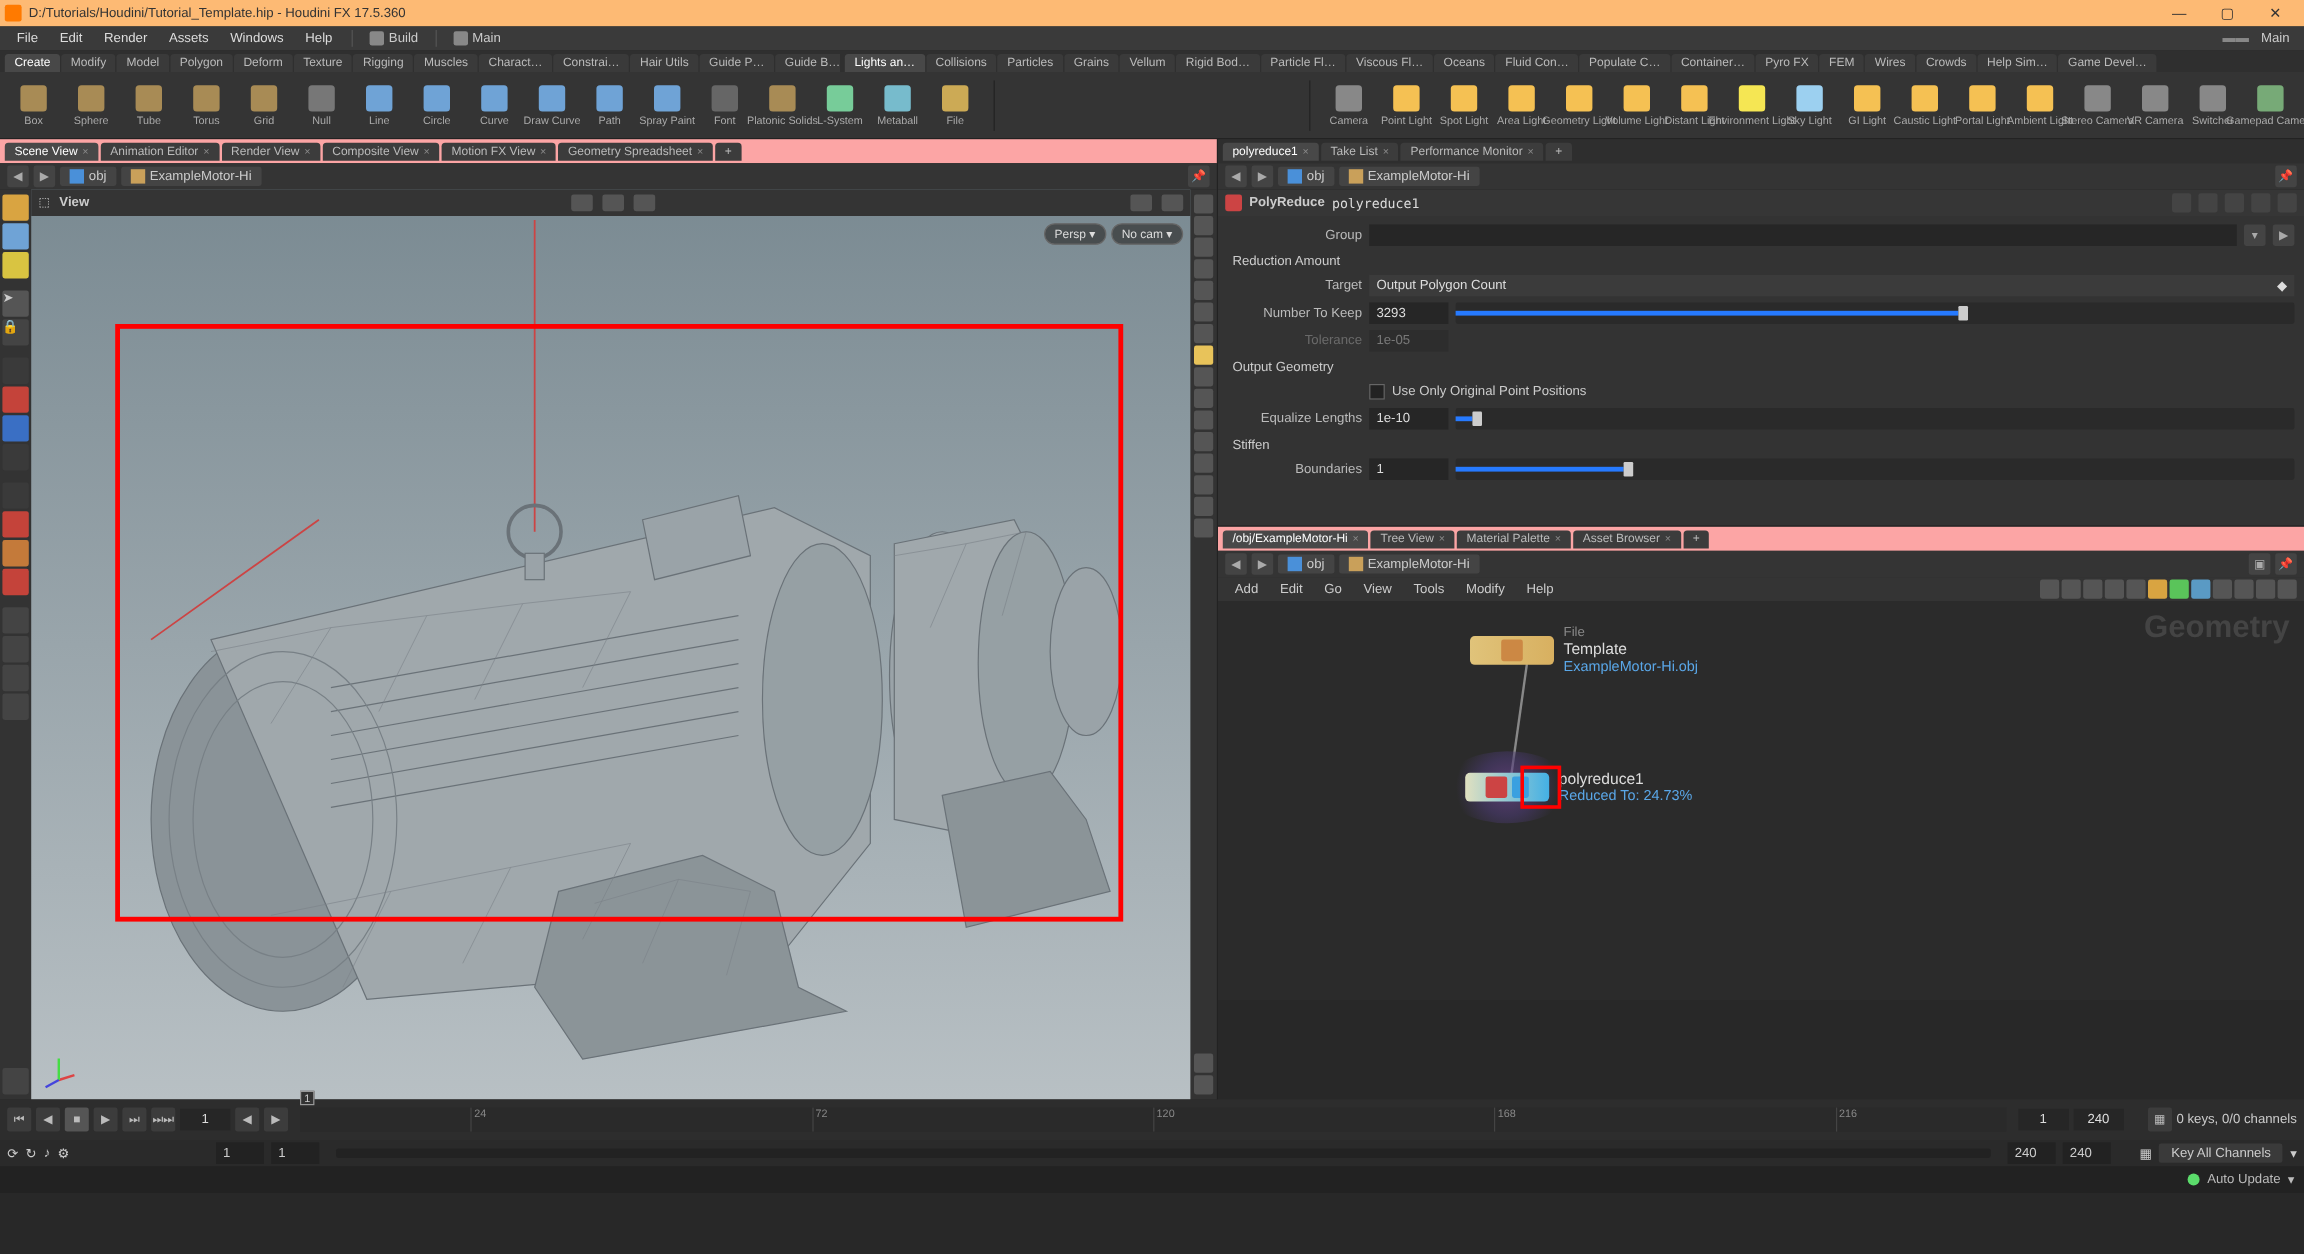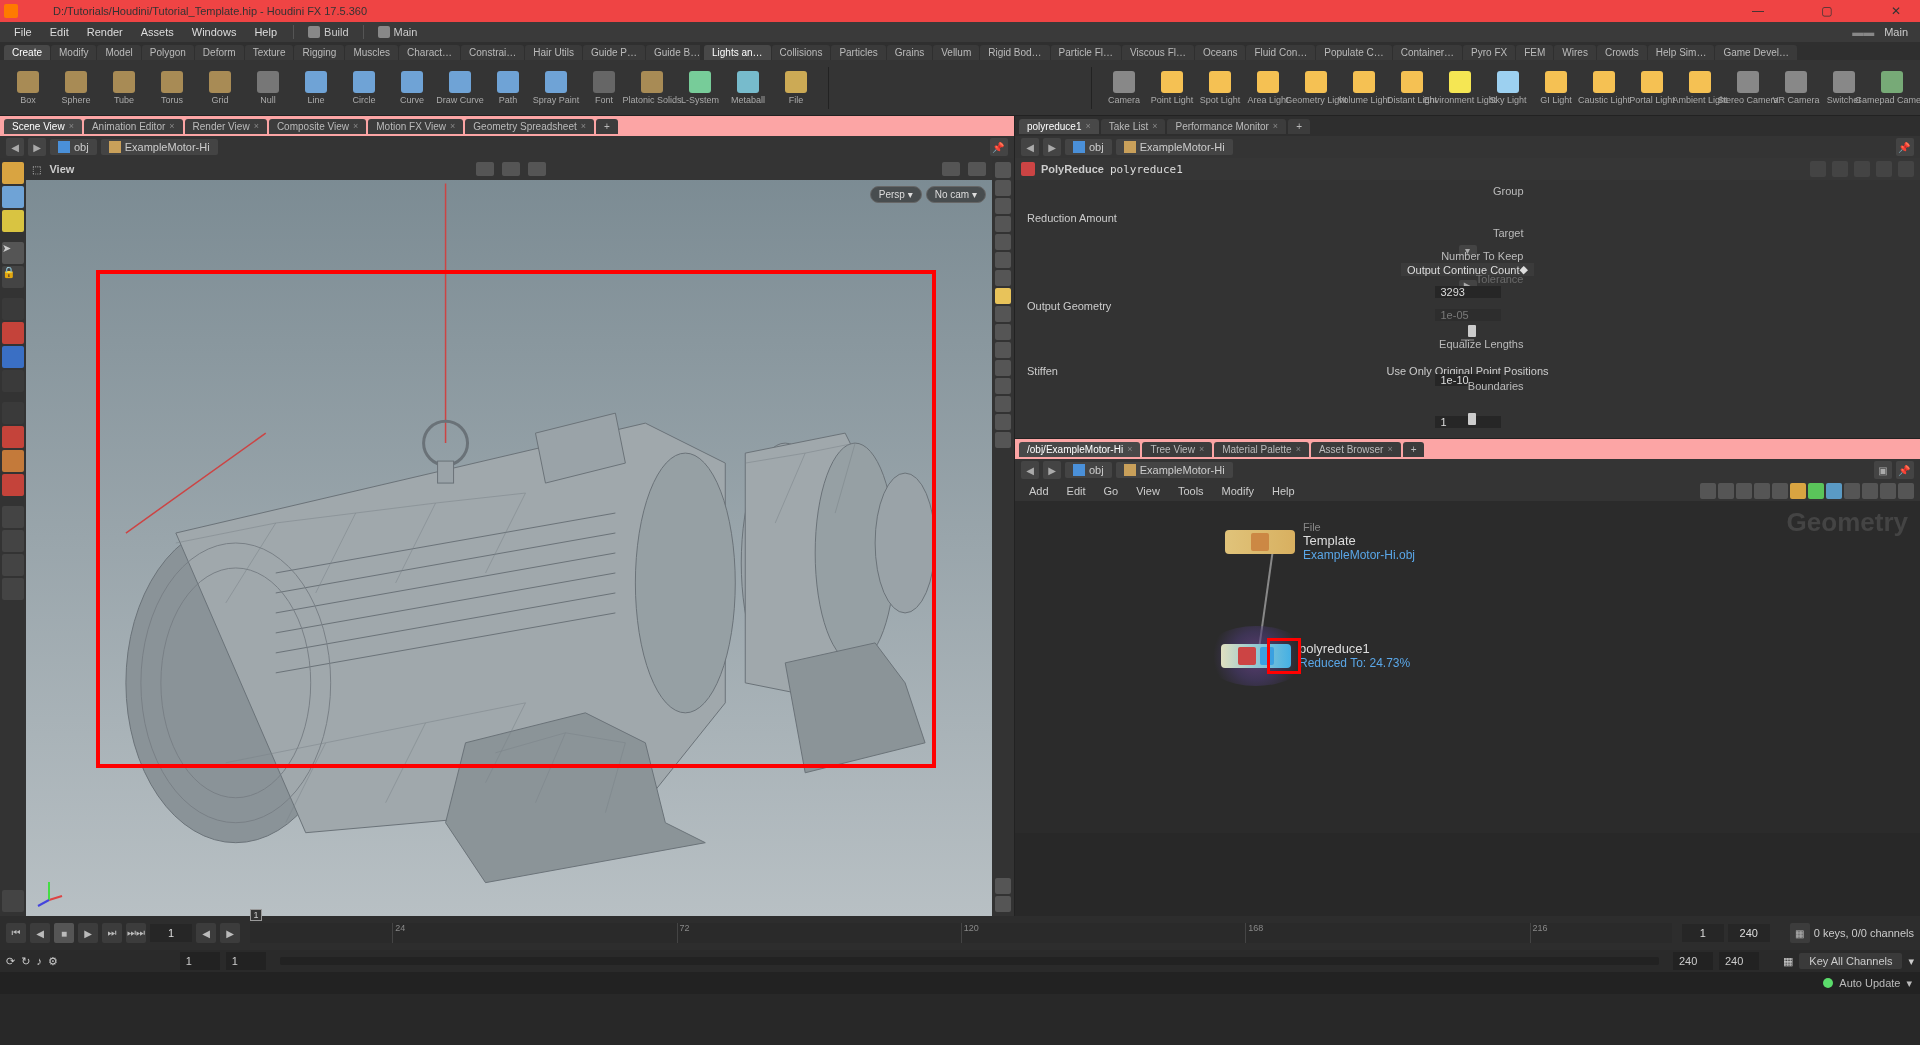--- a/index.html
+++ b/index.html
@@ -4,7 +4,7 @@
 <style>
 * { margin: 0; padding: 0; box-sizing: border-box; font-family: "Segoe UI", Arial, sans-serif; }
 body { background: #282828; color: #ccc; font-size: 11px; overflow: hidden; width: 1920px; height: 1045px; }
-.titlebar { height: 22px; background: #ef4444; color: #333; display: flex; align-items: center; padding: 0 4px; gap: 29px; }
+.titlebar { height: 22px; background: #fdba74; color: #333; display: flex; align-items: center; padding: 0 4px; }
 .titlebar .hicon { width: 14px; height: 14px; background: #ff7a00; border-radius: 2px; margin-right: 6px; }
 .titlebar .spacer { flex: 1; }
 .titlebar .winbtn { width: 40px; text-align: center; font-size: 12px; }

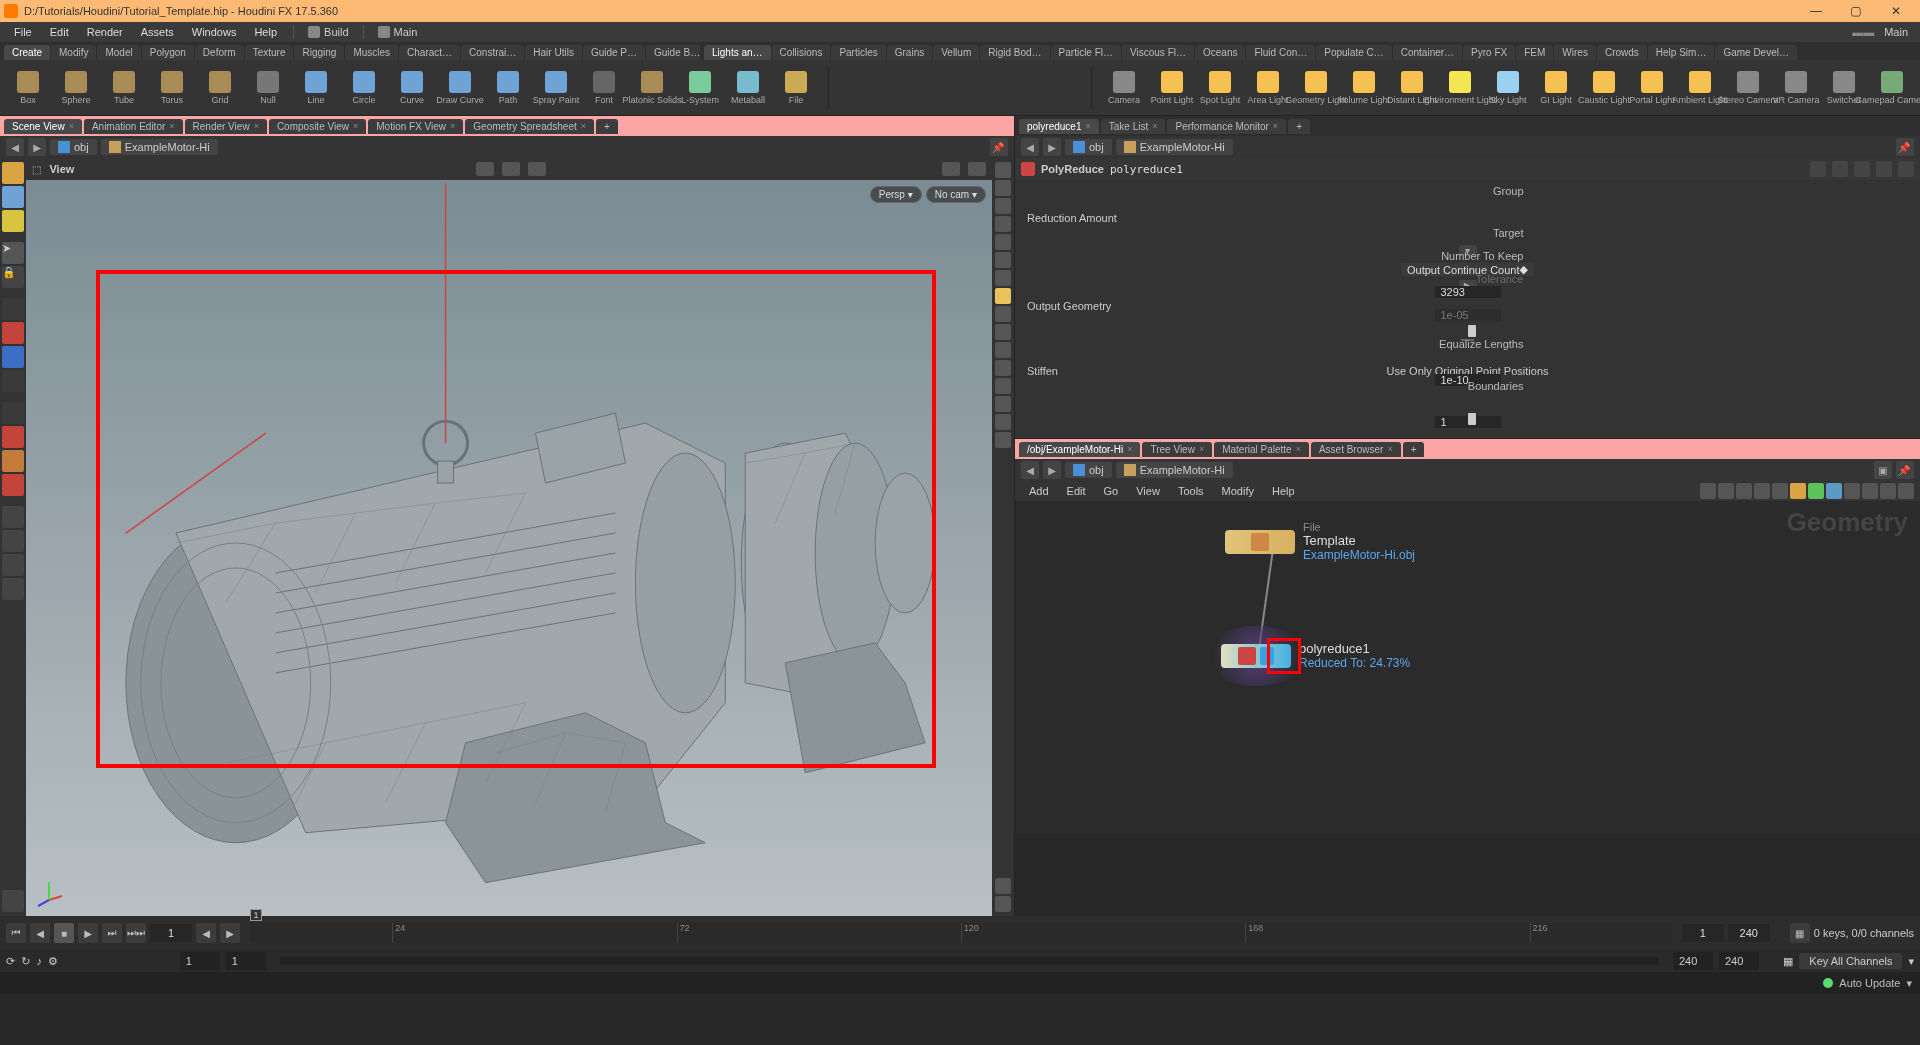--- a/index.html
+++ b/index.html
@@ -54,7 +54,7 @@
 .param-head .hicon { width: 16px; height: 16px; background: #444; border-radius: 2px; }
 .param-group { padding: 4px 8px; }
 .param-sec { color: #ccc; padding: 4px 0 2px 4px; font-size: 11px; }
-.param-row { display: flex; align-items: center; height: 22px; gap: 24px; margin: 1px 0; flex-direction: column; }
+.param-row { display: flex; align-items: center; height: 22px; gap: 6px; margin: 1px 0; }
 .param-row .plabel { width: 112px; text-align: right; color: #bbb; font-size: 11px; }
 .param-row .pfield { background: #262626; height: 18px; padding: 0 6px; color: #ddd; display: flex; align-items: center; min-width: 56px; }
 .param-row .pdrop { background: #3b3b3b; height: 18px; padding: 0 6px; flex: 1; display: flex; align-items: center; justify-content: space-between; color: #ddd; }

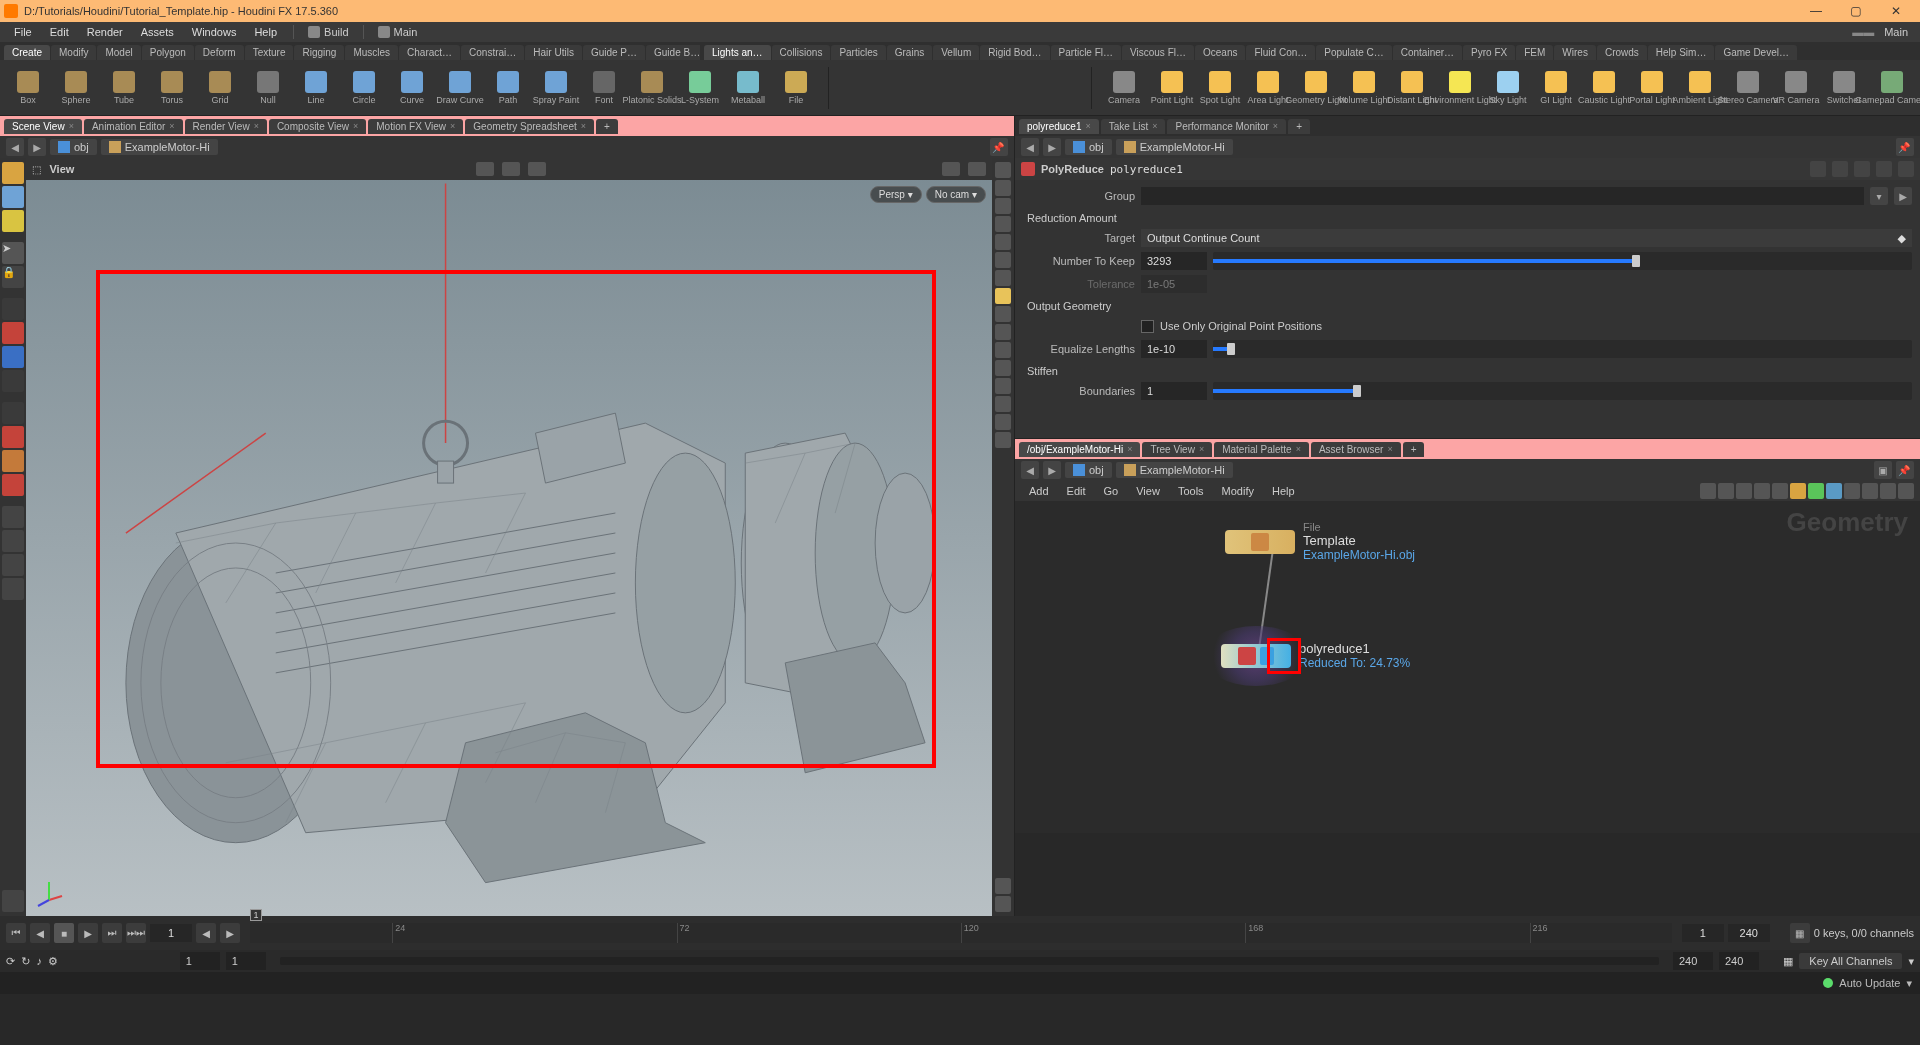--- a/index.html
+++ b/index.html
@@ -528,7 +528,7 @@
         <div class="param-row">
           <div class="plabel">Target</div>
           <div class="pdrop">
-            <span>Output Continue Count</span>
+            <span>Output Polygon Count</span>
               <span>◆</span>
           </div>
         </div>

